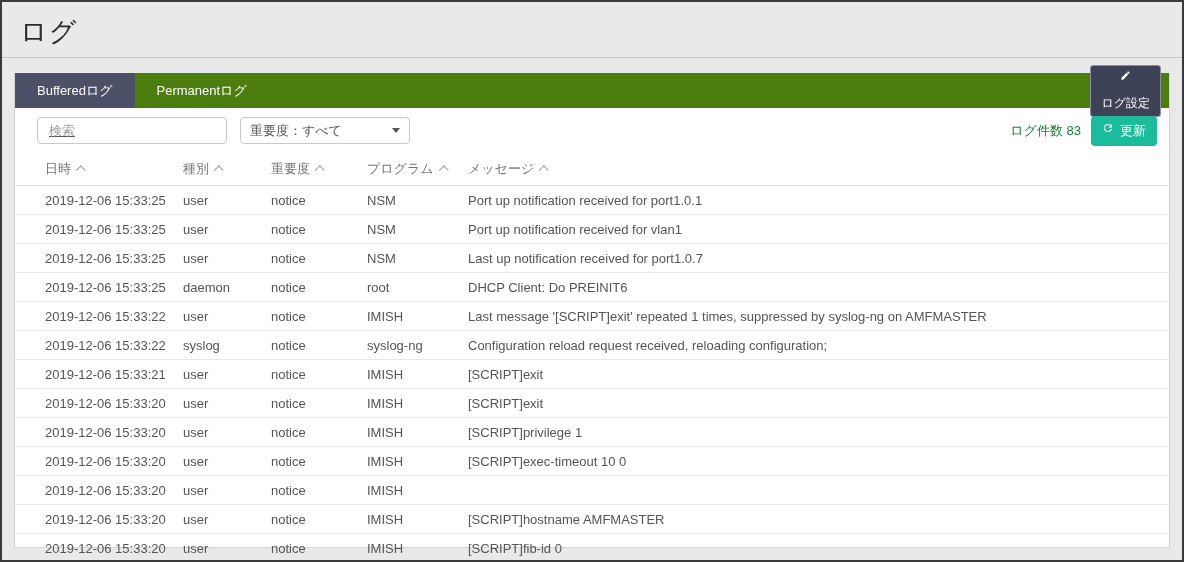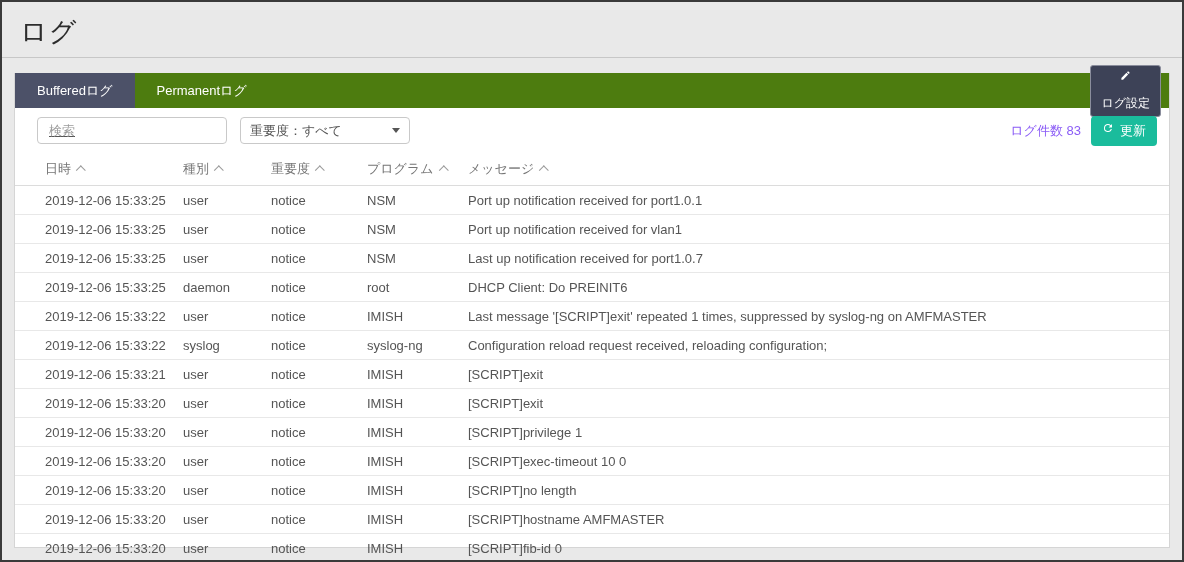--- a/index.html
+++ b/index.html
@@ -120,7 +120,7 @@
     gap: 10px;
     padding-right: 2px;
   }
-  .log-count { font-size: 13px; color: #8b5cf6; }
+  .log-count { font-size: 13px; color: #15803d; }
   .refresh-btn {
     display: flex;
     align-items: flex-start;

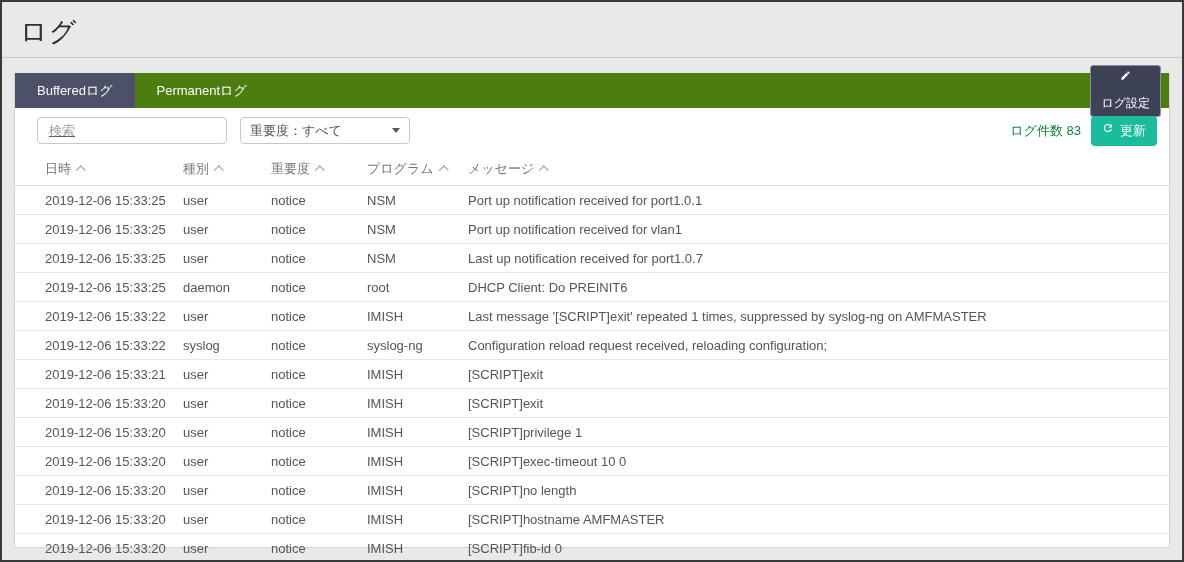--- a/index.html
+++ b/index.html
@@ -313,7 +313,6 @@
     <div class="t-cell">user</div>
     <div class="t-cell">notice</div>
     <div class="t-cell">IMISH</div>
-    <div class="t-cell">[SCRIPT]no length</div>
   </div>
         <div class="t-row">
     <div class="t-cell">2019-12-06 15:33:20</div>

